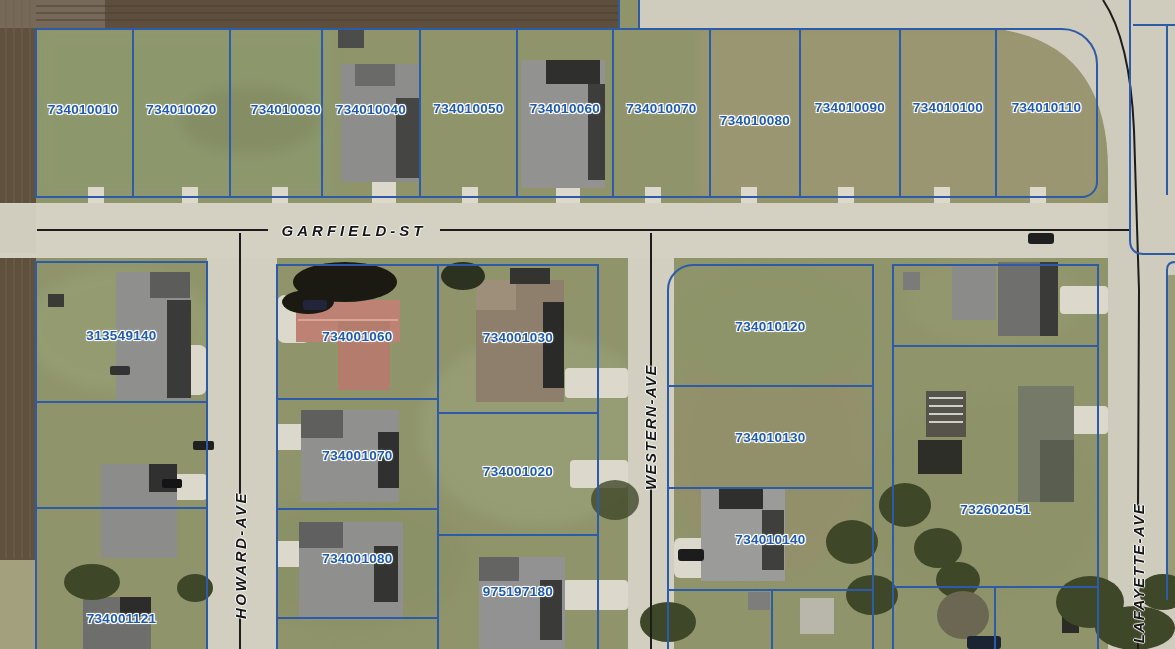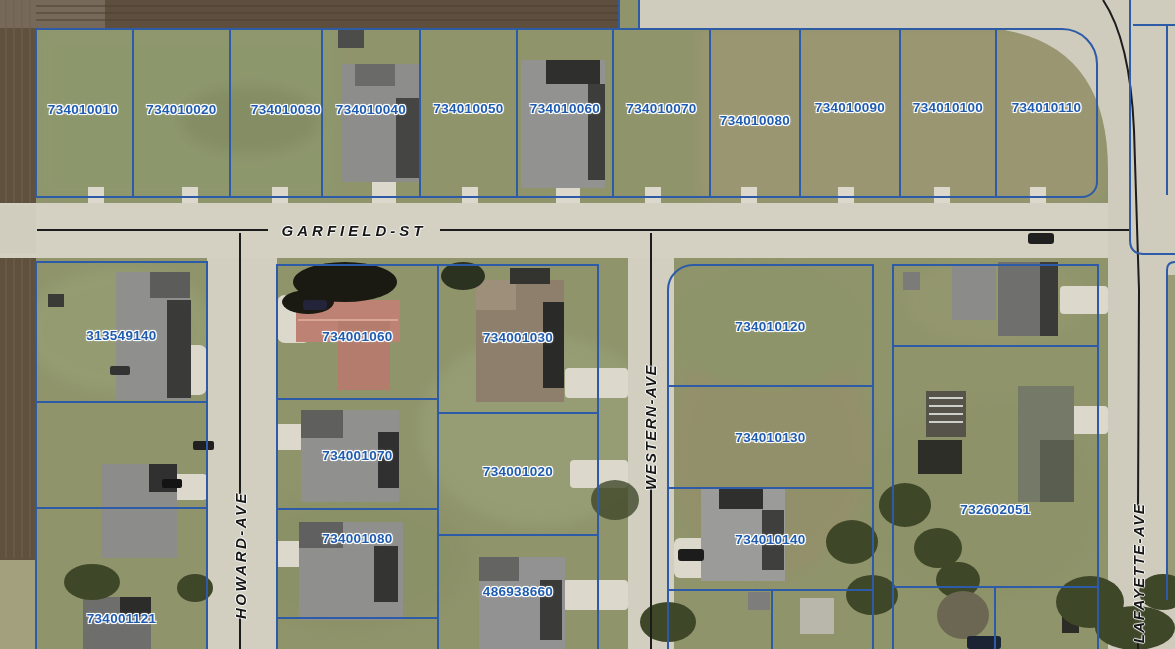--- a/index.html
+++ b/index.html
@@ -260,7 +260,7 @@
     <div class="parcel" style="left:277px;top:398px;width:161px;height:110px;margin-top:7px;">
         <span class="plabel" style="top:43px;">734001070</span>
       </div>
-    <div class="parcel" style="left:277px;top:486px;width:161px;height:109px;text-align:right;">
+    <div class="parcel" style="left:277px;top:506px;width:161px;height:109px;text-align:right;">
         <span class="plabel" style="top:45px;">734001080</span>
       </div>
 

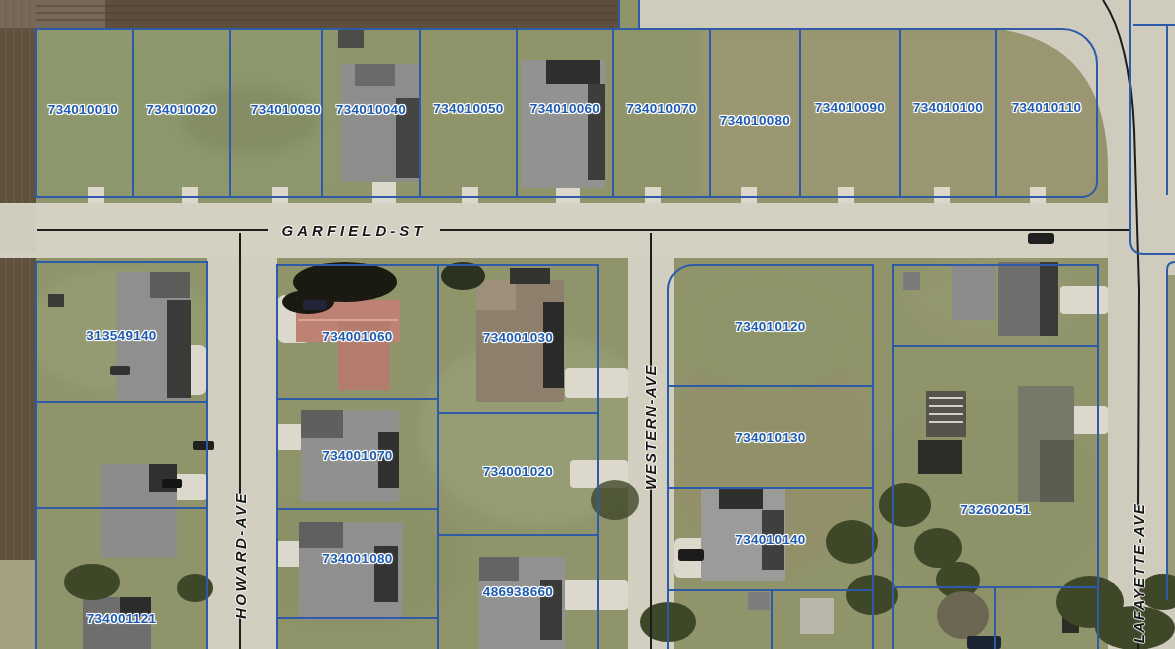--- a/index.html
+++ b/index.html
@@ -271,7 +271,7 @@
         <span class="plabel" style="top:51px;">734001020</span>
       </div>
     <div class="parcel" style="left:438px;top:535px;width:160px;height:114px;">
-        <span class="plabel" style="top:49px;">486938660</span>
+        <span class="plabel" style="top:49px;">975197180</span>
       </div>
 
     <div class="parcel" style="left:668px;top:265px;width:205px;height:121px;border-top-left-radius:25px;">

